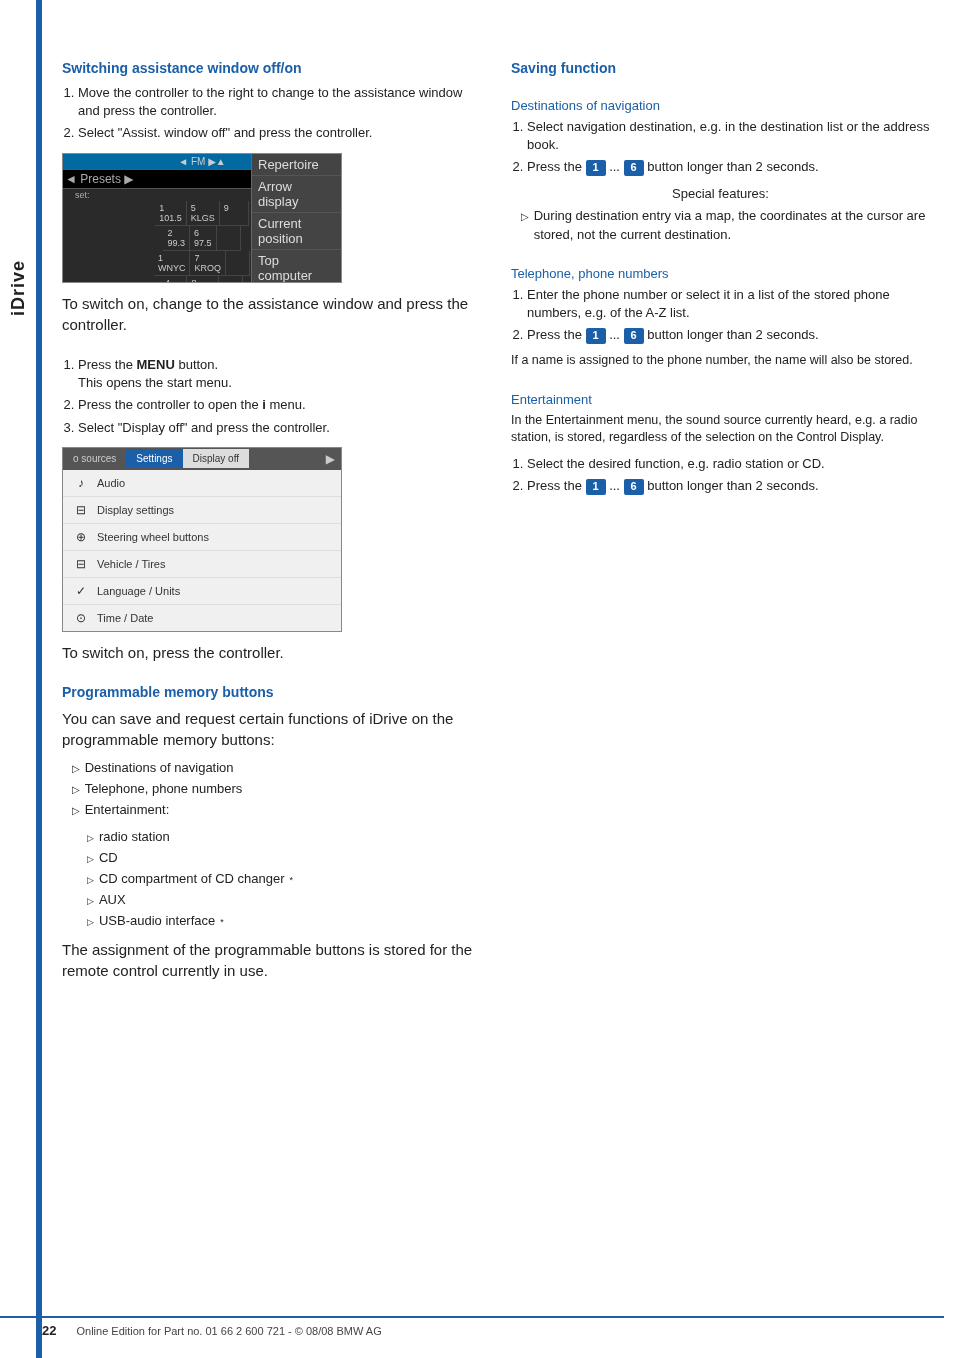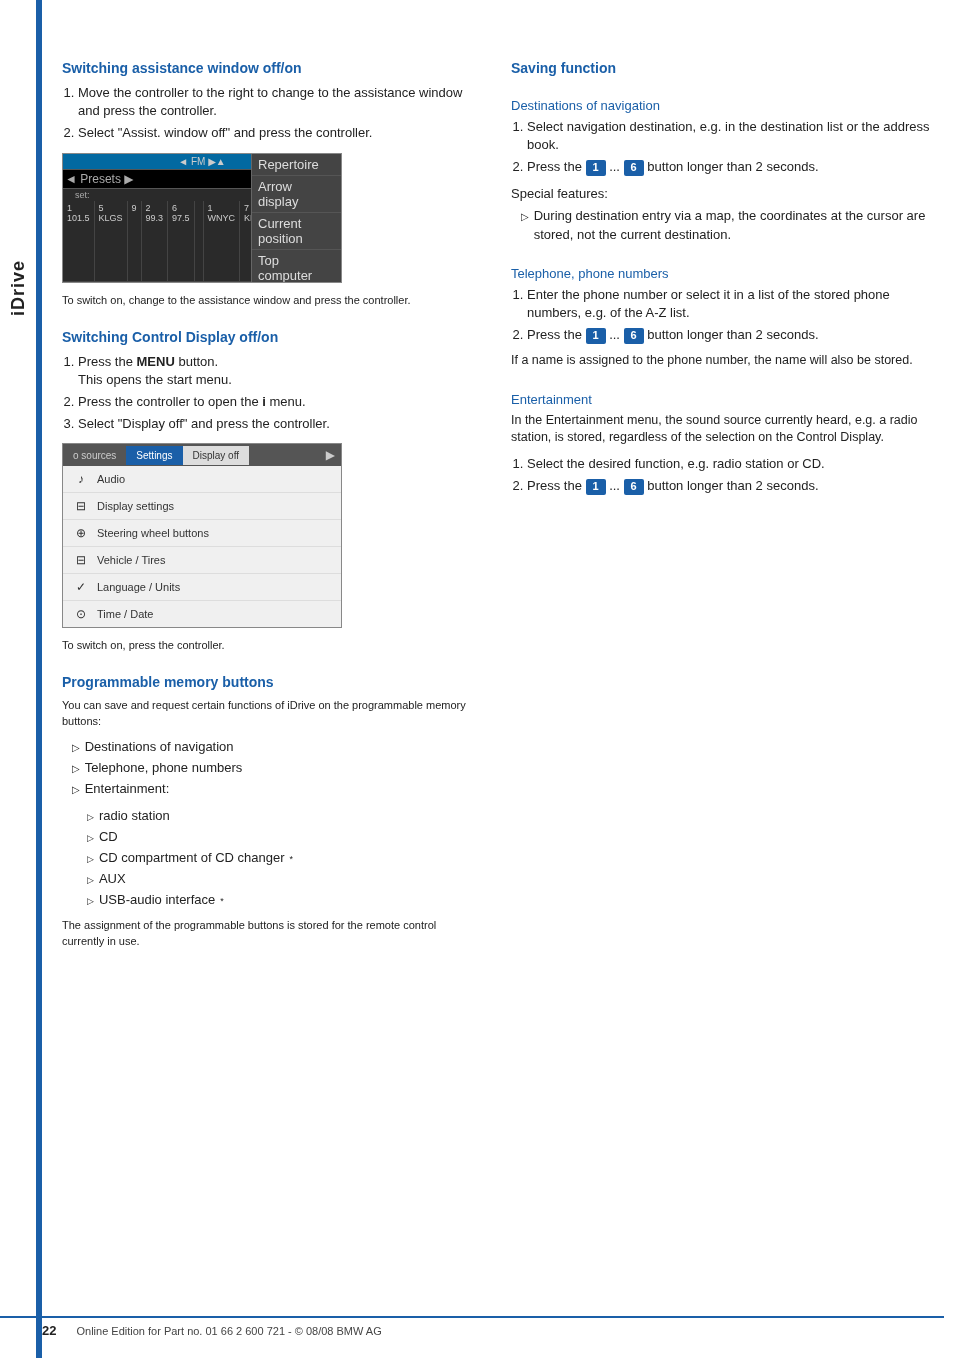--- a/index.html
+++ b/index.html
@@ -345,6 +345,7 @@
       font-size: 13px;
       margin-bottom: 4px;
       font-weight: normal;
+      text-align: center;
     }
 
     .note-text {

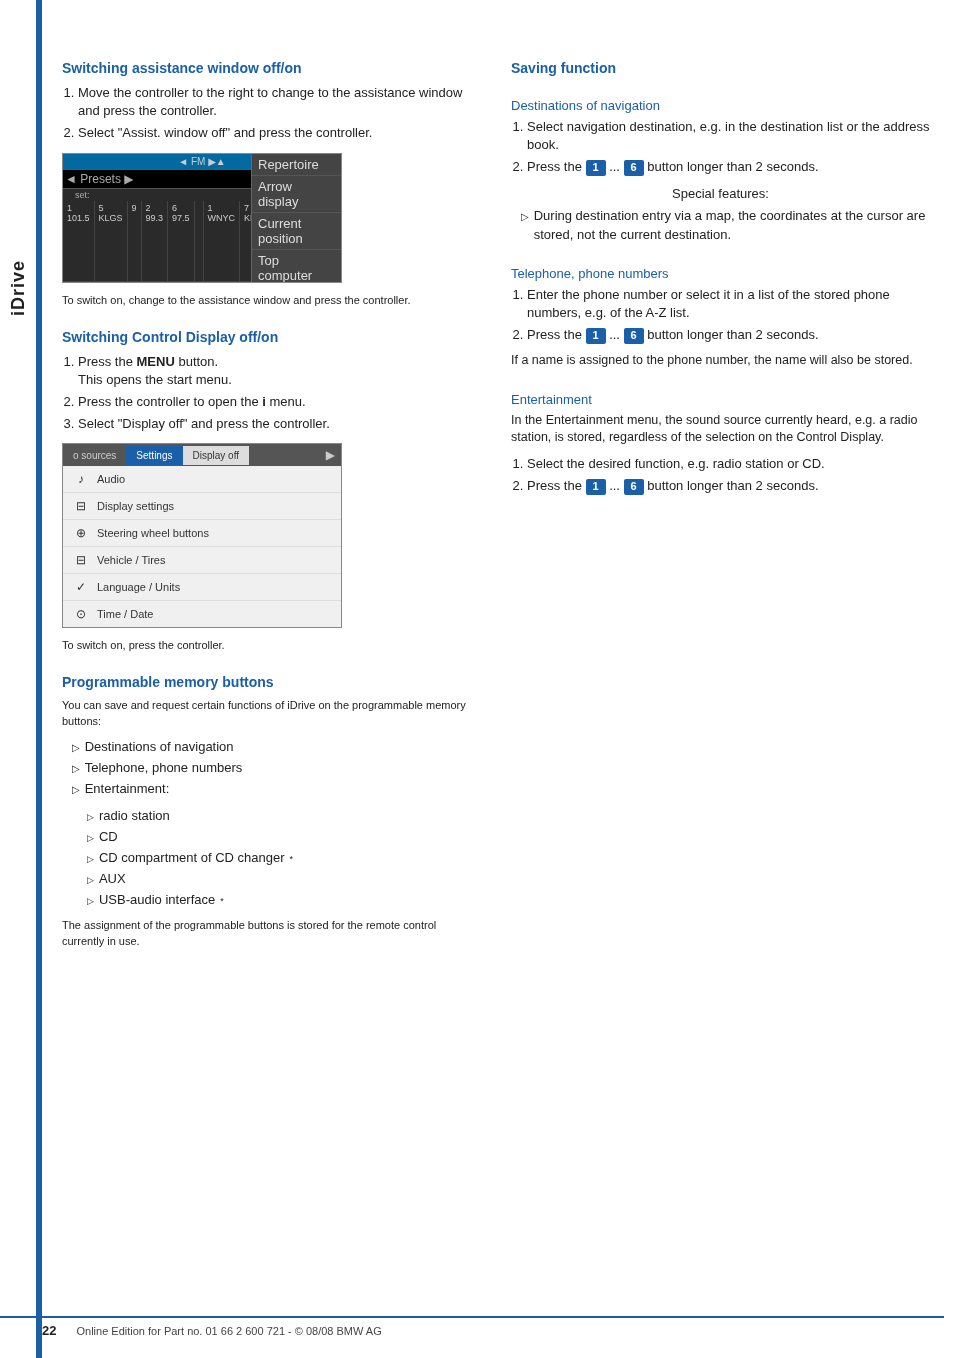--- a/index.html
+++ b/index.html
@@ -182,8 +182,9 @@
 
     .radio-stations {
       display: flex;
-      flex-direction: row;
+      flex-direction: column;
       flex: 1;
+      align-items: center;
     }
 
     .radio-row {

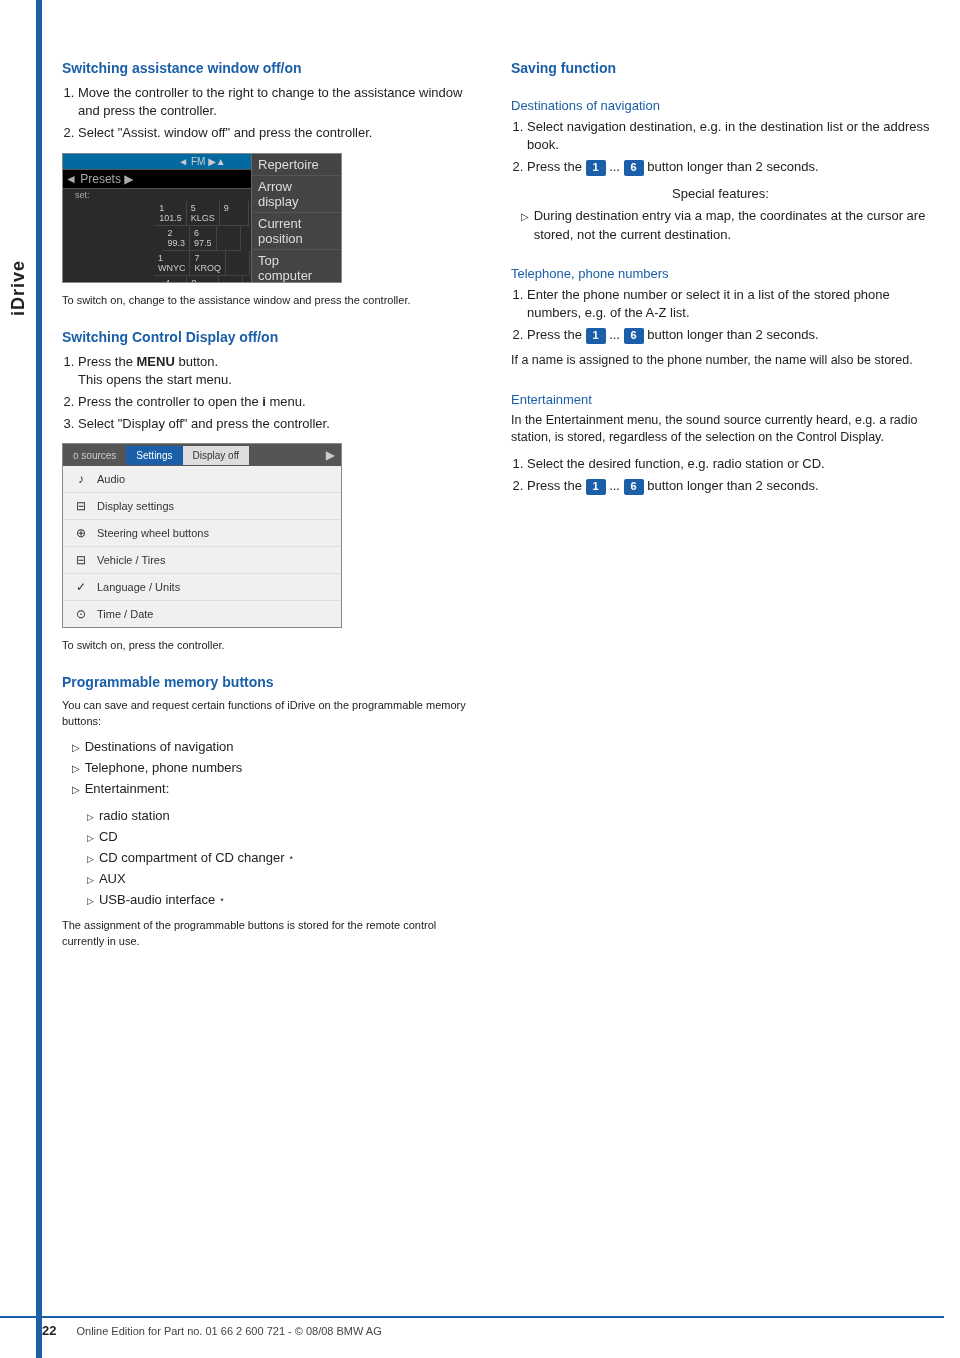--- a/index.html
+++ b/index.html
@@ -128,7 +128,7 @@
 
     
     p {
-      font-size: 11px;
+      font-size: 15px;
       line-height: 1.45;
       margin-bottom: 8px;
     }

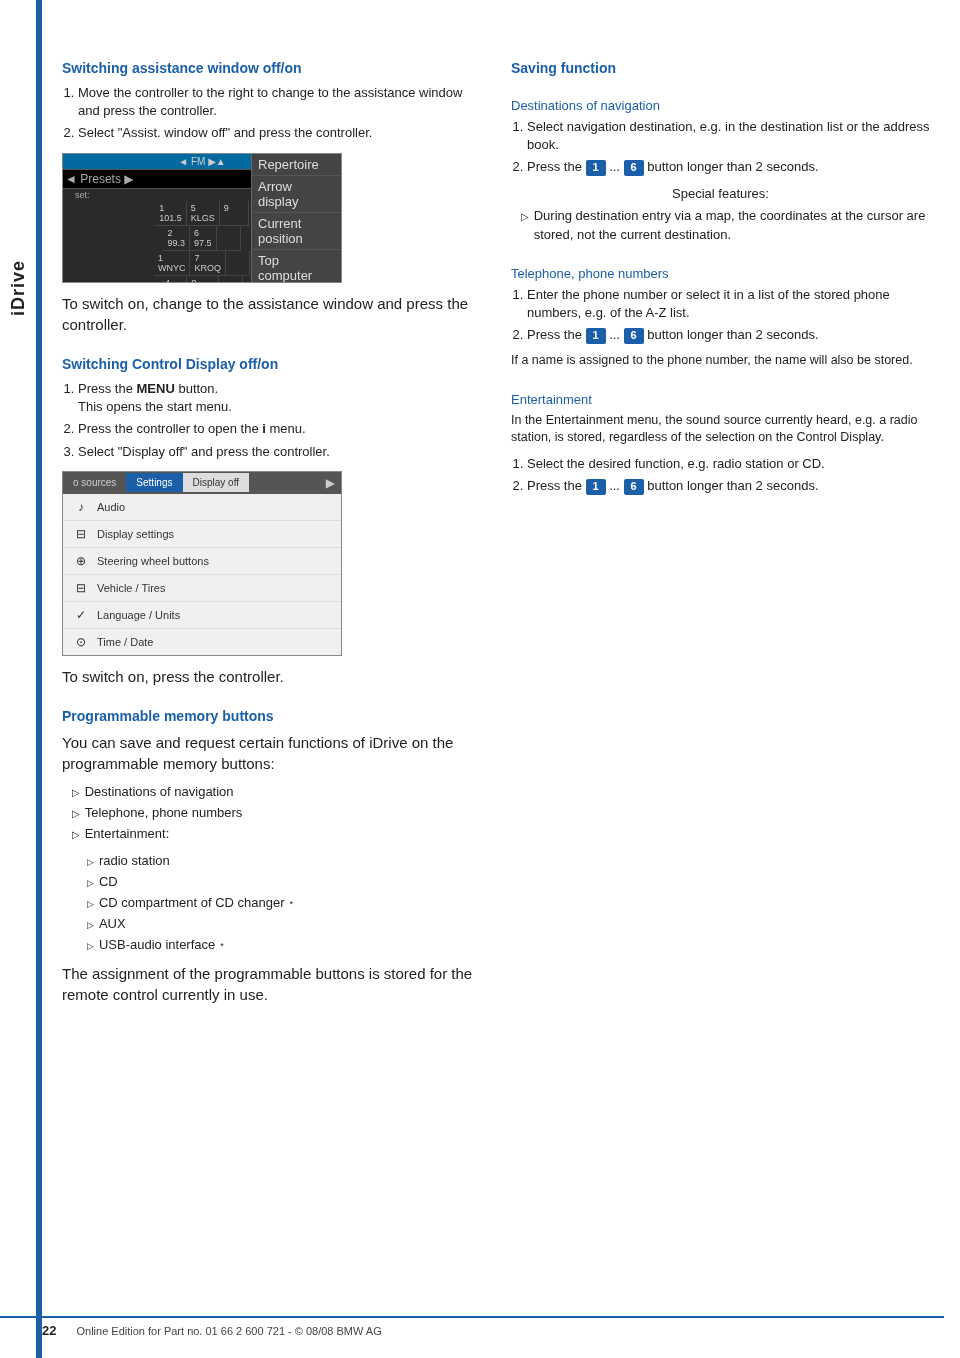--- a/index.html
+++ b/index.html
@@ -434,7 +434,6 @@
       <div class="section-divider"></div>
 
       <div>
-        <div class="section-heading">Switching Control Display off/on</div>
         <ol>
           <li>Press the <strong>MENU</strong> button.<br>This opens the start menu.</li>
           <li>Press the controller to open the <strong><span>i</span></strong> menu.</li>

